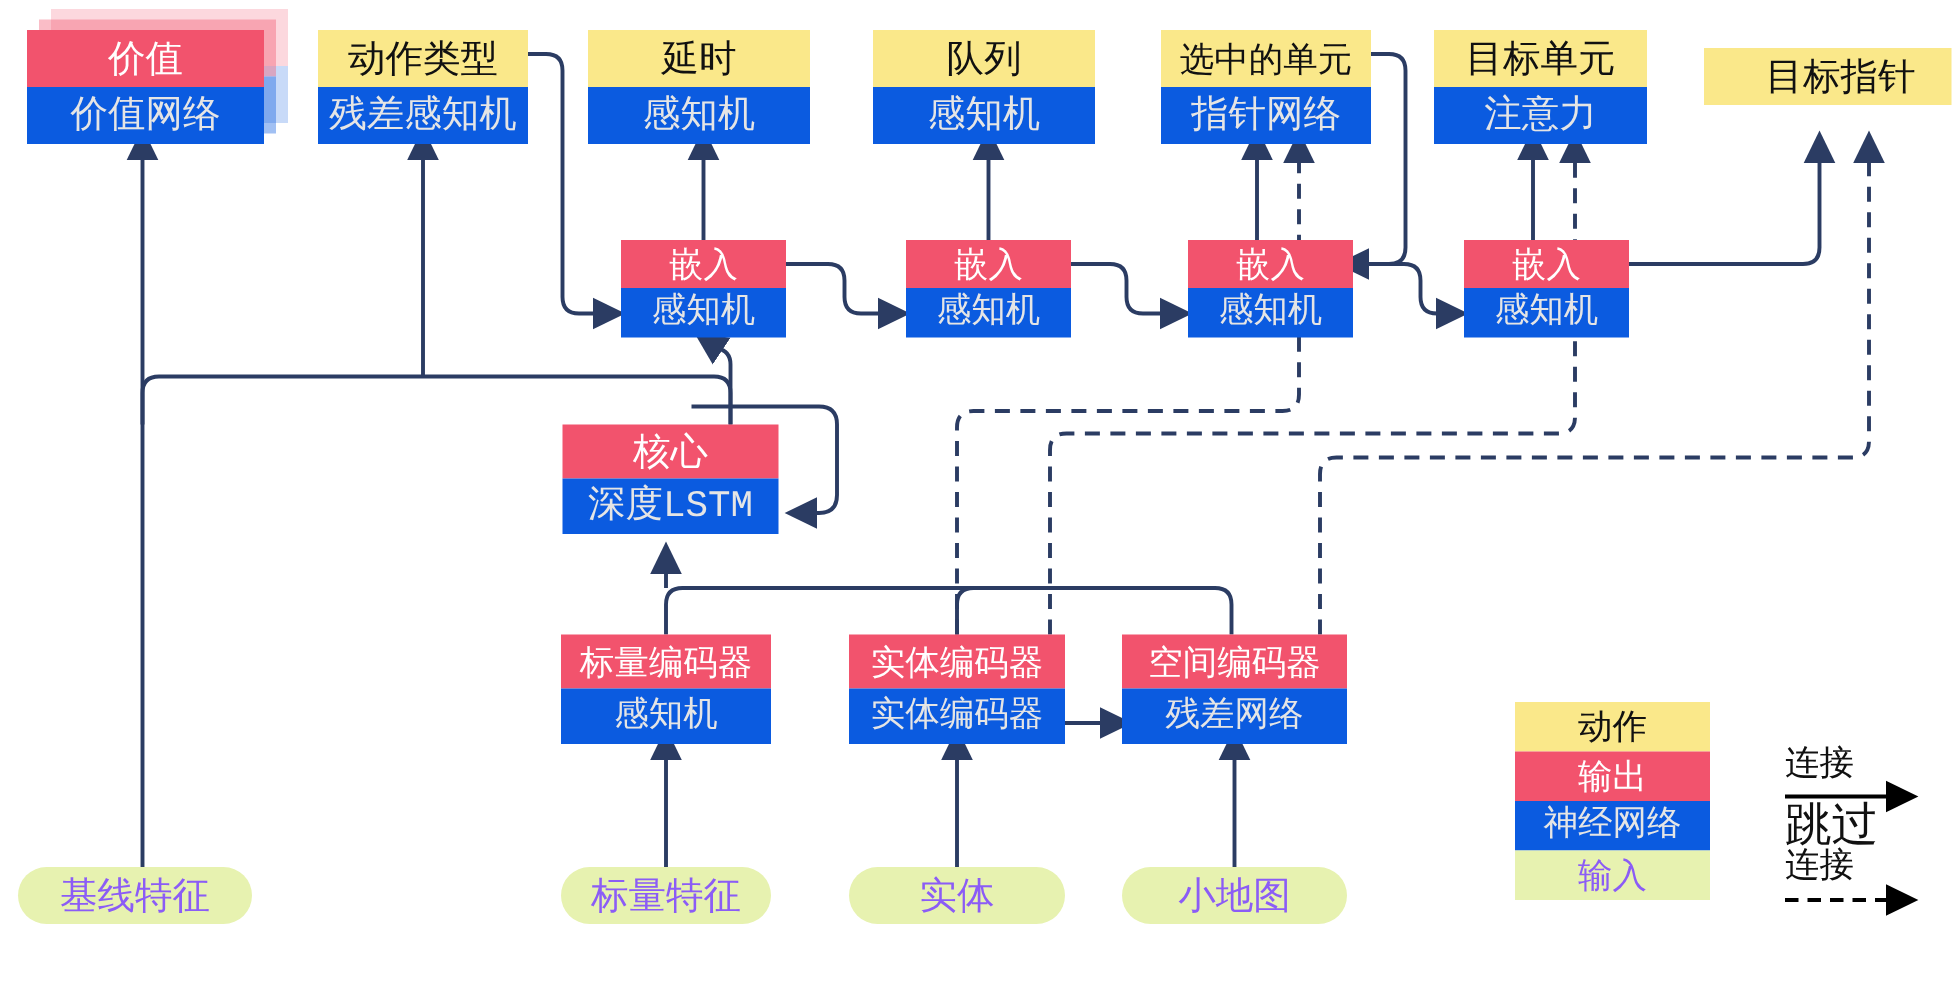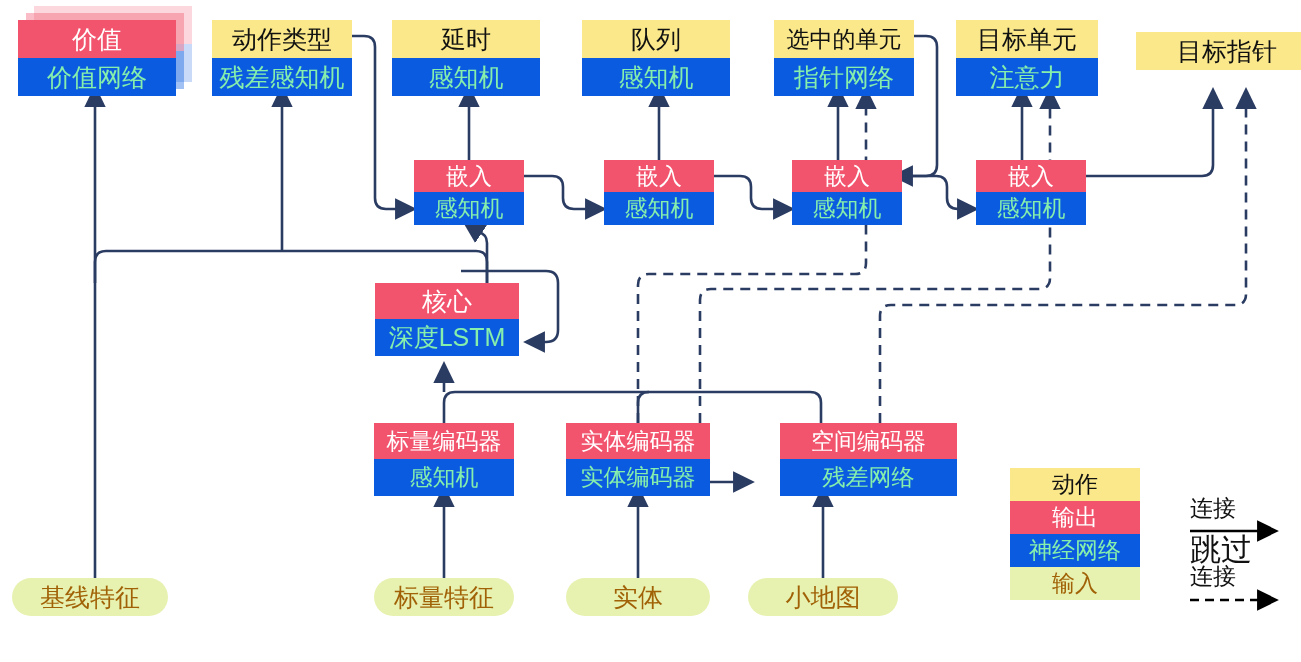--- a/index.html
+++ b/index.html
@@ -13,7 +13,7 @@
 
   .c-action{background:#FAE88A;color:#111111;}
   .c-output{background:#F2536D;color:#ffffff;}
-  .c-net   {background:#0B5BE0;color:#86efac;}
+  .c-net   {background:#0B5BE0;color:#e5e5e5;font-family:Liberation Mono, monospace;}
   .c-input {background:#E7F2B0;color:#a16207;}
 
   .ghost{position:absolute;opacity:.38;}

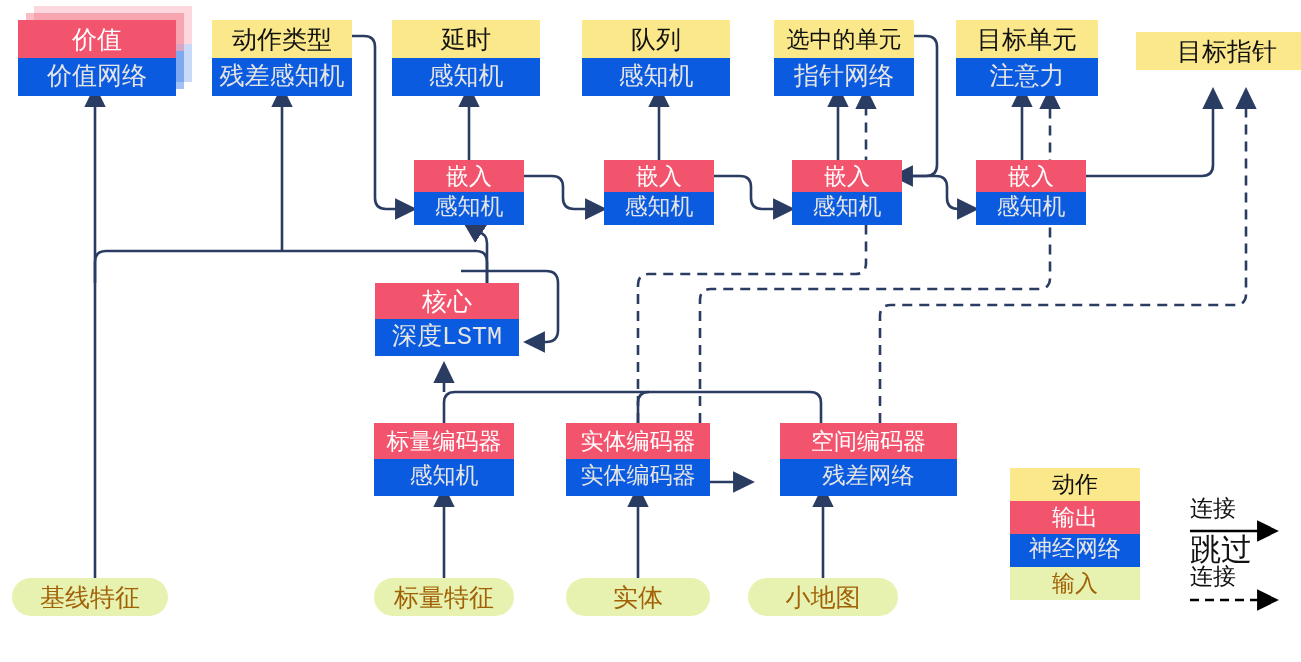--- a/index.html
+++ b/index.html
@@ -188,7 +188,7 @@
     <div class="cell c-output" style="height:36px;font-size:23px;">实体编码器</div>
     <div class="cell c-net" style="height:37px;font-size:23px;">实体编码器</div>
   </div>
-  <div class="node" style="left:748px;top:423px;width:177px;margin-left:32px;">
+  <div class="node" style="left:748px;top:423px;width:150px;">
     <div class="cell c-output" style="height:36px;font-size:23px;">空间编码器</div>
     <div class="cell c-net" style="height:37px;font-size:23px;">残差网络</div>
   </div>

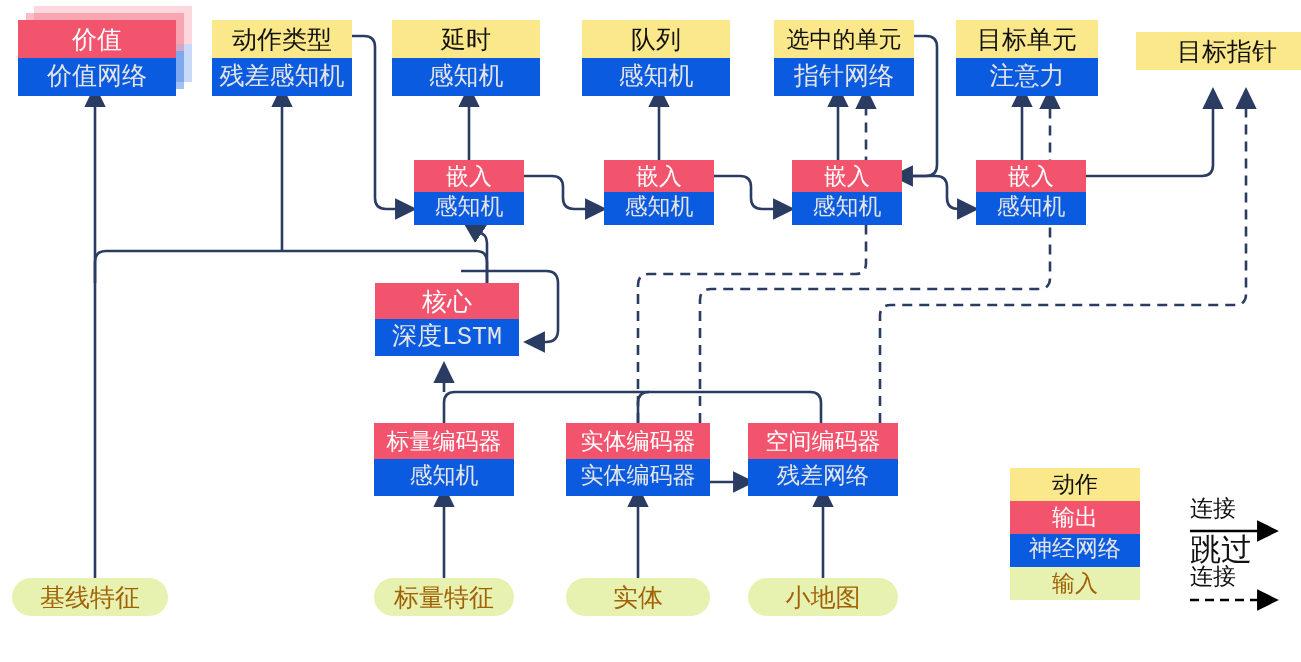--- a/index.html
+++ b/index.html
@@ -14,7 +14,7 @@
   .c-action{background:#FAE88A;color:#111111;}
   .c-output{background:#F2536D;color:#ffffff;}
   .c-net   {background:#0B5BE0;color:#e5e5e5;font-family:Liberation Mono, monospace;}
-  .c-input {background:#E7F2B0;color:#a16207;}
+  .c-input {background:#E7F2B0;color:#8b5cf6;}
 
   .ghost{position:absolute;opacity:.38;}
   .ghost2{opacity:.22;}

